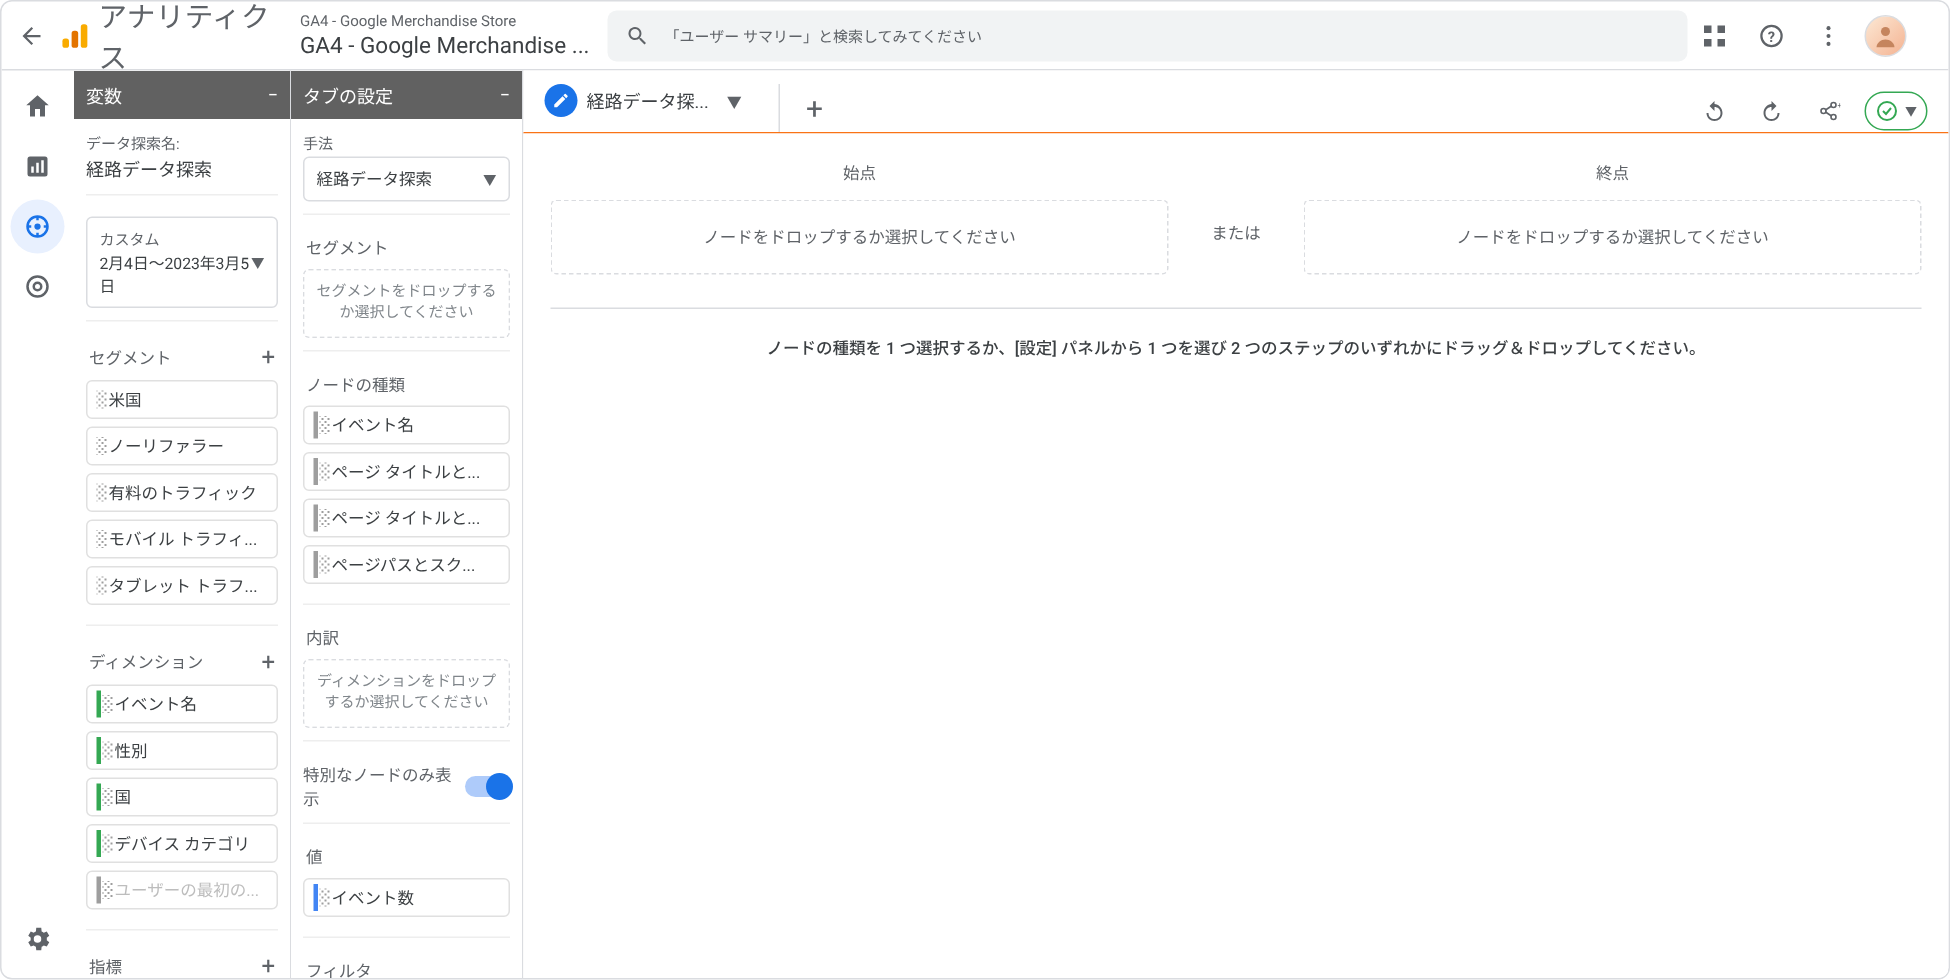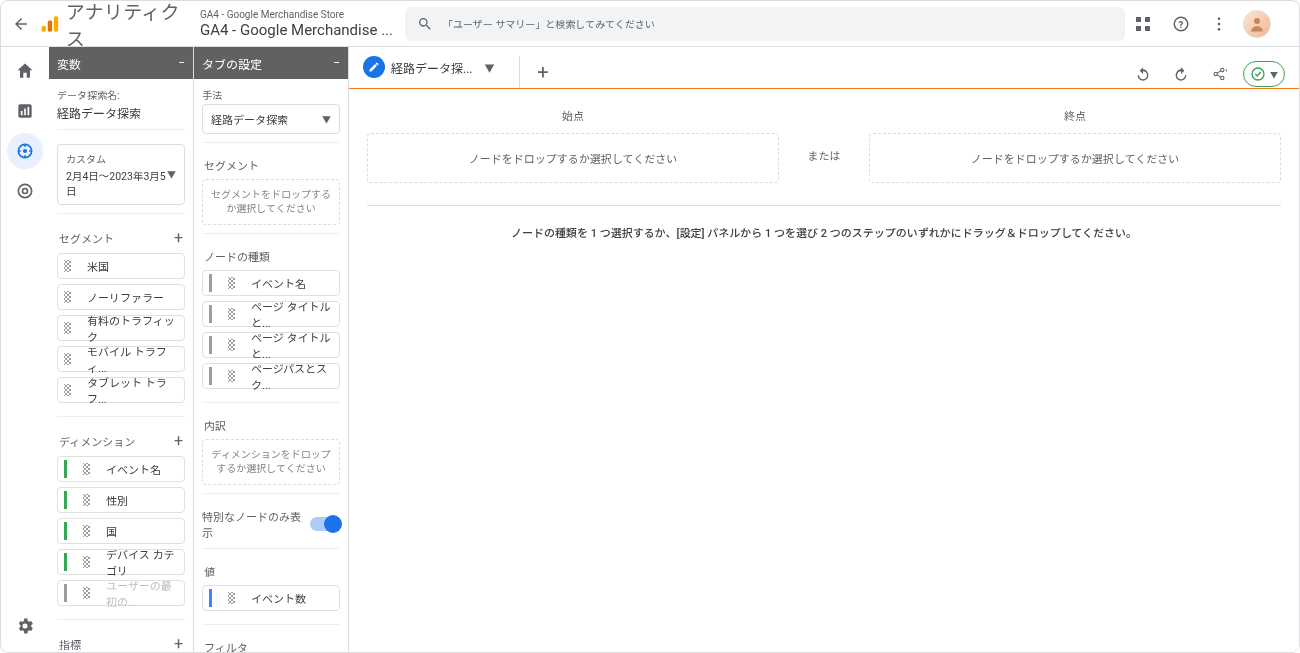--- a/index.html
+++ b/index.html
@@ -30,7 +30,7 @@
 .sec-title{font-size:11px;color:#5f6368;display:flex;justify-content:space-between;align-items:center;padding:0 2px 6px}
 .sub-lbl{font-size:10px;color:#5f6368;margin-bottom:2px}
 .val{font-size:12px;color:#3c4043}
-.chip{height:26px;border:1px solid #e0e0e0;border-radius:4px;display:flex;align-items:center;padding:0 6px;gap:16px;font-size:11px;color:#3c4043;margin-bottom:5px;cursor:grab;background:#fff}
+.chip{height:26px;border:1px solid #e0e0e0;border-radius:4px;display:flex;align-items:center;padding:0 6px;gap:1px;font-size:11px;color:#3c4043;margin-bottom:5px;cursor:grab;background:#fff}
 .chip.muted{color:#bdbdbd}
 .drag{width:7px;height:12px;display:inline-block;background-image:radial-gradient(#9e9e9e 1px,transparent 1px),radial-gradient(#9e9e9e 1px,transparent 1px);background-size:4px 4px;background-position:0 0,2px 2px;flex-shrink:0}
 .bar{width:3px;height:18px;flex-shrink:0}

